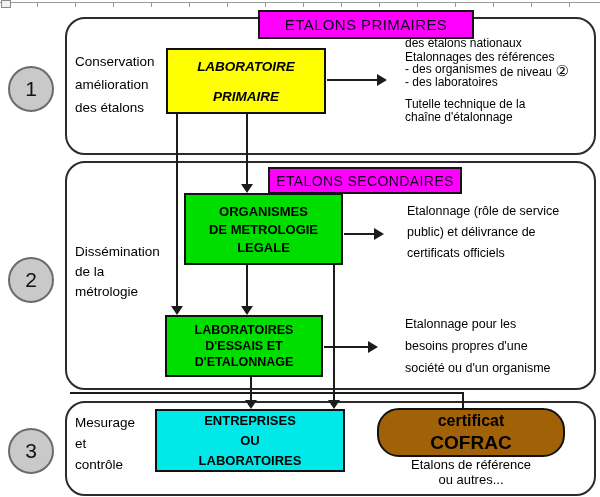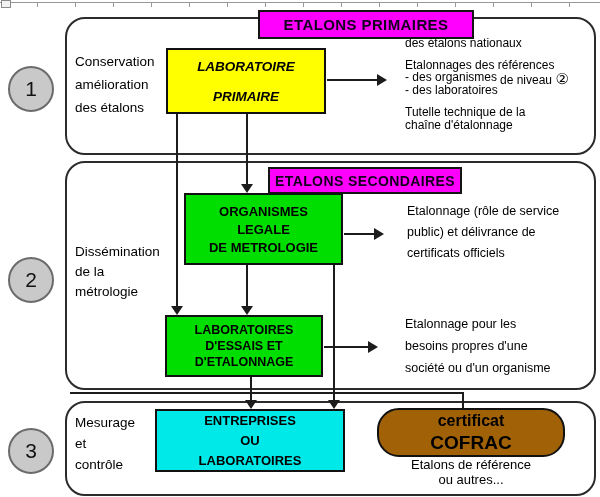--- a/index.html
+++ b/index.html
@@ -16,7 +16,7 @@
           border:2px solid #6b6b6b;display:flex;align-items:center;justify-content:center;
           font-size:21px;color:#111;}
   
-  .hdr{position:absolute;background:#ff00ff;border:2px solid #141414;color:#14001e;font-weight:bold;
+  .hdr{position:absolute;background:#ff00ff;border:2px solid #141414;color:#14001e;font-weight:normal;
        display:flex;align-items:center;justify-content:center;letter-spacing:.4px;}
   
   .box{position:absolute;border:2px solid #111;font-weight:bold;text-align:center;

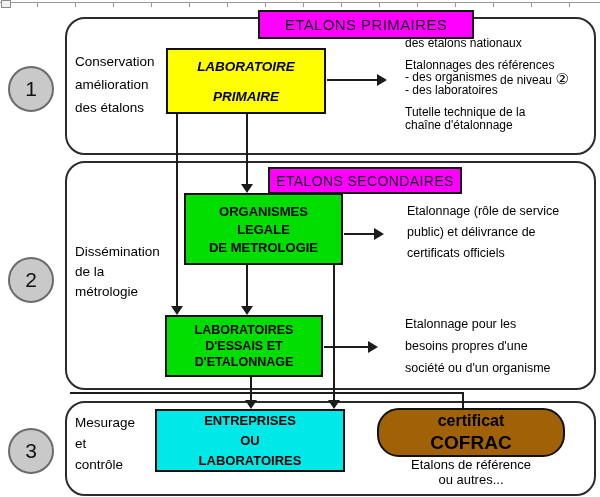--- a/index.html
+++ b/index.html
@@ -105,7 +105,7 @@
     <div>
       <div>des étalons nationaux</div>
     </div>
-    <div style="margin-top:9px;position:relative;">
+    <div style="margin-top:1px;position:relative;">
       <div>Etalonnages des références</div>
       <div>- des organismes</div>
       <div>- des laboratoires</div>

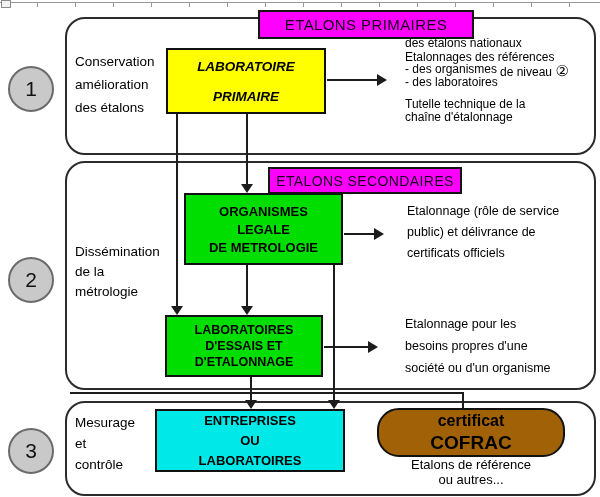--- a/index.html
+++ b/index.html
@@ -132,8 +132,8 @@
 
   <div class="box green" style="left:184px;top:193px;width:155px;height:68px;font-size:13px;gap:3px;">
     <div>ORGANISMES</div>
+    <div>DE METROLOGIE</div>
     <div>LEGALE</div>
-    <div>DE METROLOGIE</div>
   </div>
 
   <div class="note" style="left:407px;top:201px;line-height:21px;">

